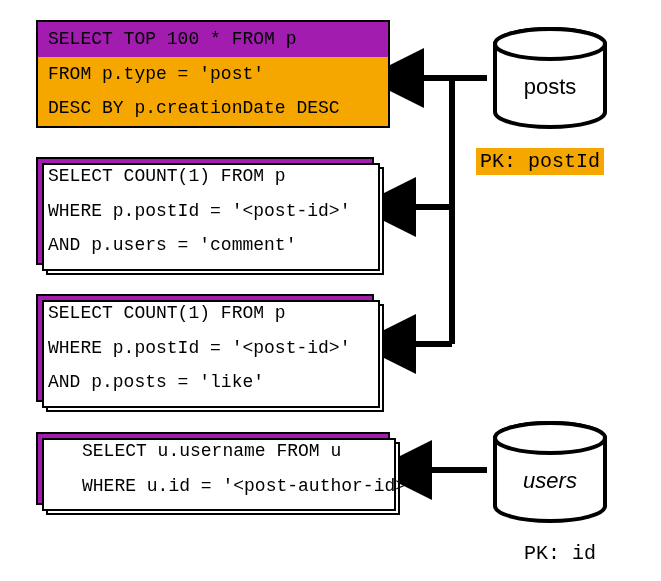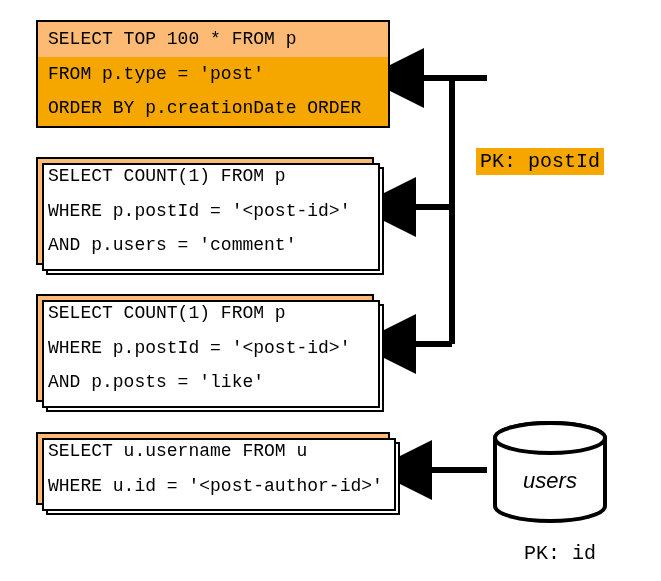--- a/index.html
+++ b/index.html
@@ -17,7 +17,7 @@
   }
   .query-box {
     position: absolute;
-    background: #fdba74;
+    background: #a21caf;
     border: 2px solid #000;
     font-size: 18px;
     line-height: 1.7;

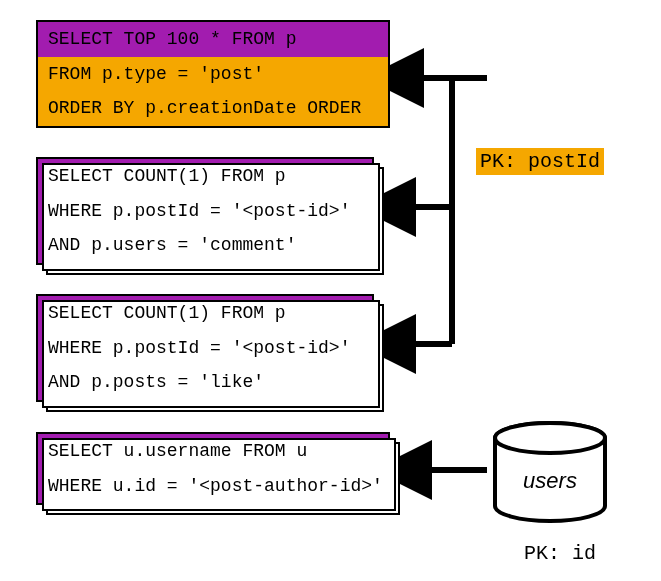--- a/index.html
+++ b/index.html
@@ -81,6 +81,14 @@
     <div class="q-row">WHERE u.id = '&lt;post-author-id&gt;'</div>
   </div>
 
+  <div class="db" style="left:490px; top:26px;">
+    <svg width="120" height="104">
+      <ellipse cx="60" cy="18" rx="55" ry="15" fill="#fff" stroke="#000" stroke-width="4"></ellipse>
+      <path d="M5 18 V86 A55 15 0 0 0 115 86 V18" fill="#fff" stroke="#000" stroke-width="4"></path>
+      <ellipse cx="60" cy="18" rx="55" ry="15" fill="#fff" stroke="#000" stroke-width="4"></ellipse>
+      <text x="60" y="68" text-anchor="middle" class="db-label">posts</text>
+    </svg>
+  </div>
   <div style="position:absolute; left:476px; top:148px;">
     <span class="pk-label pk-hl">PK: postId</span>
   </div>

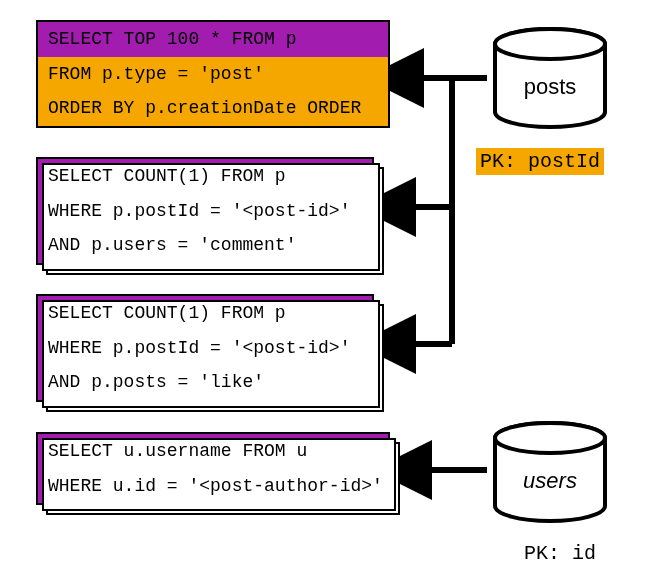--- a/index.html
+++ b/index.html
@@ -61,7 +61,7 @@
   <div class="query-box" style="left:36px; top:20px; width:354px; z-index:10;">
     <div class="q-row">SELECT TOP 100 * FROM p</div>
     <div class="q-row hl">FROM p.type = 'post'</div>
-    <div class="q-row hl">ORDER BY p.creationDate ORDER</div>
+    <div class="q-row hl">DESC BY p.creationDate DESC</div>
   </div>
 
   <div class="query-box stack-shadow" style="left:36px; top:157px; width:338px; z-index:10;">

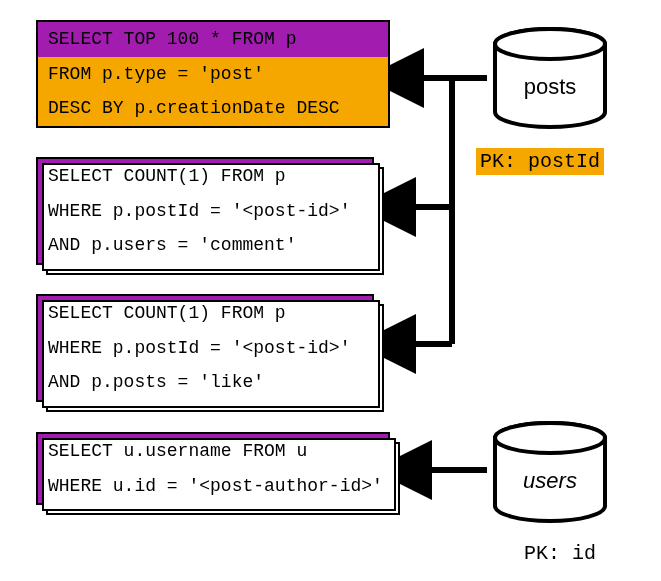--- a/index.html
+++ b/index.html
@@ -76,7 +76,7 @@
     <div class="q-row">AND p.posts = 'like'</div>
   </div>
 
-  <div class="query-box stack-shadow" style="left:36px; top:432px; width:354px; z-index:10;">
+  <div class="query-box stack-shadow" style="left:36px; top:432px; width:354px; z-index:10;padding-left:34px;">
     <div class="q-row">SELECT u.username FROM u</div>
     <div class="q-row">WHERE u.id = '&lt;post-author-id&gt;'</div>
   </div>

